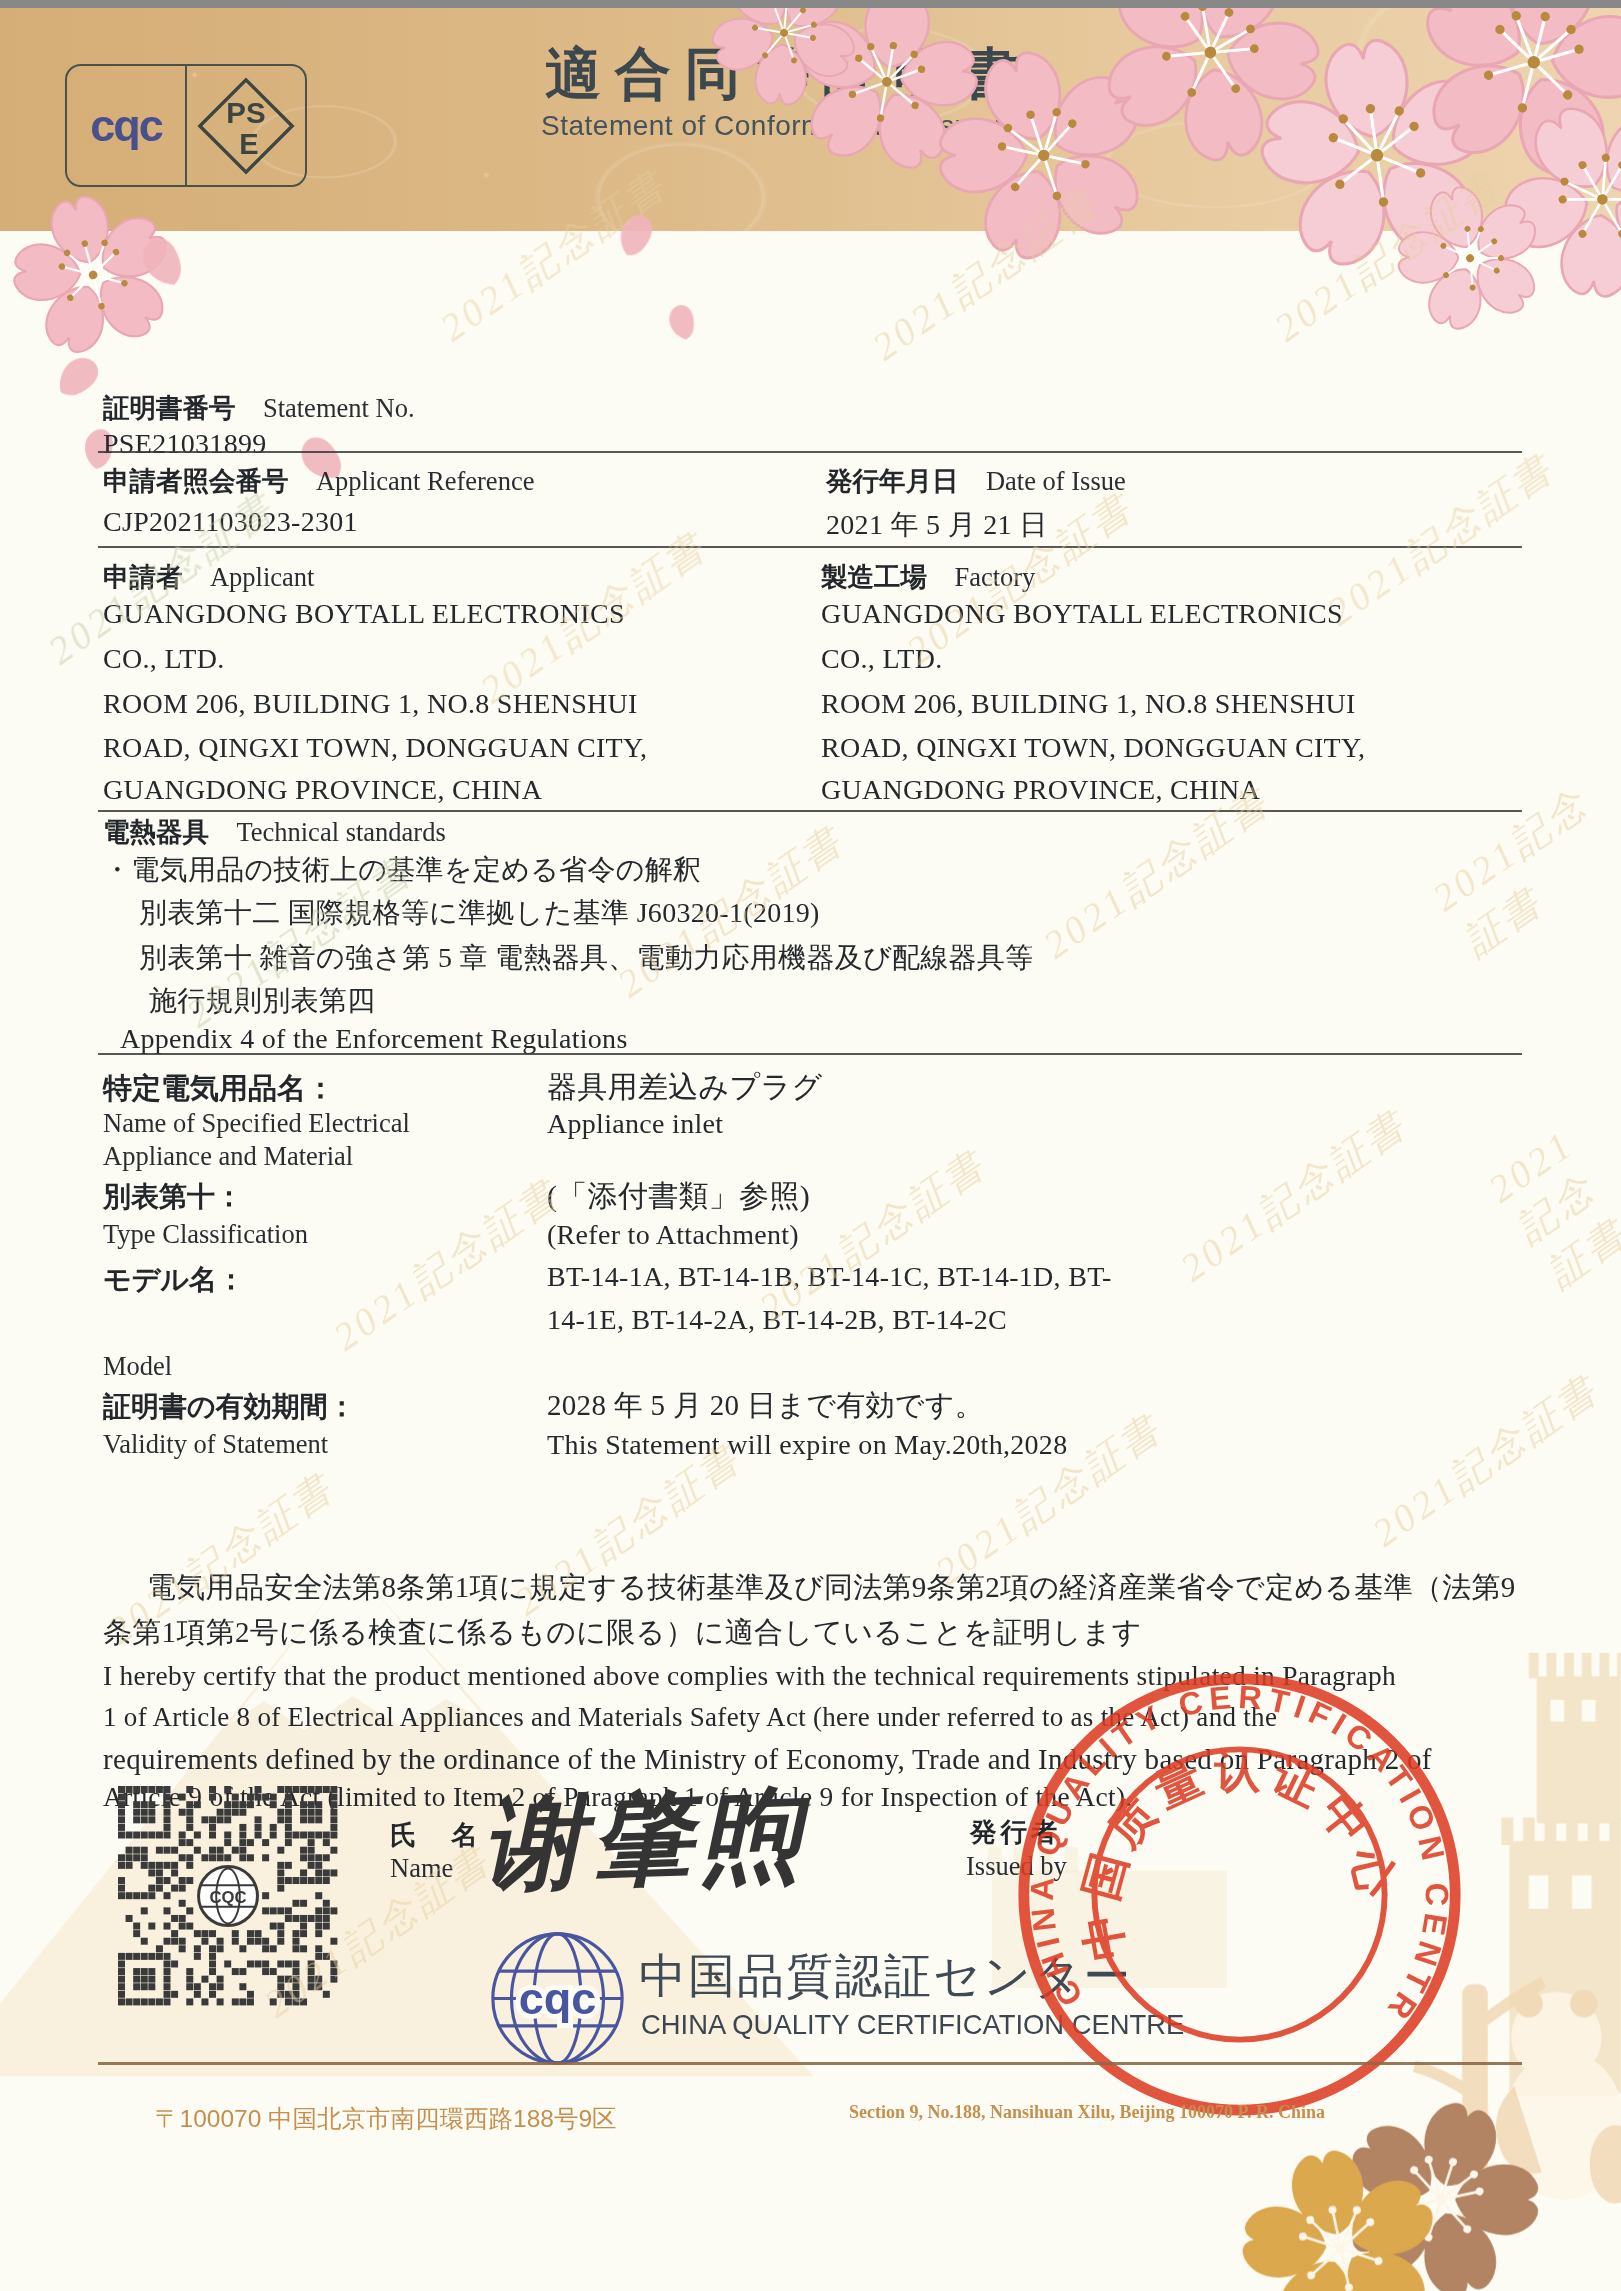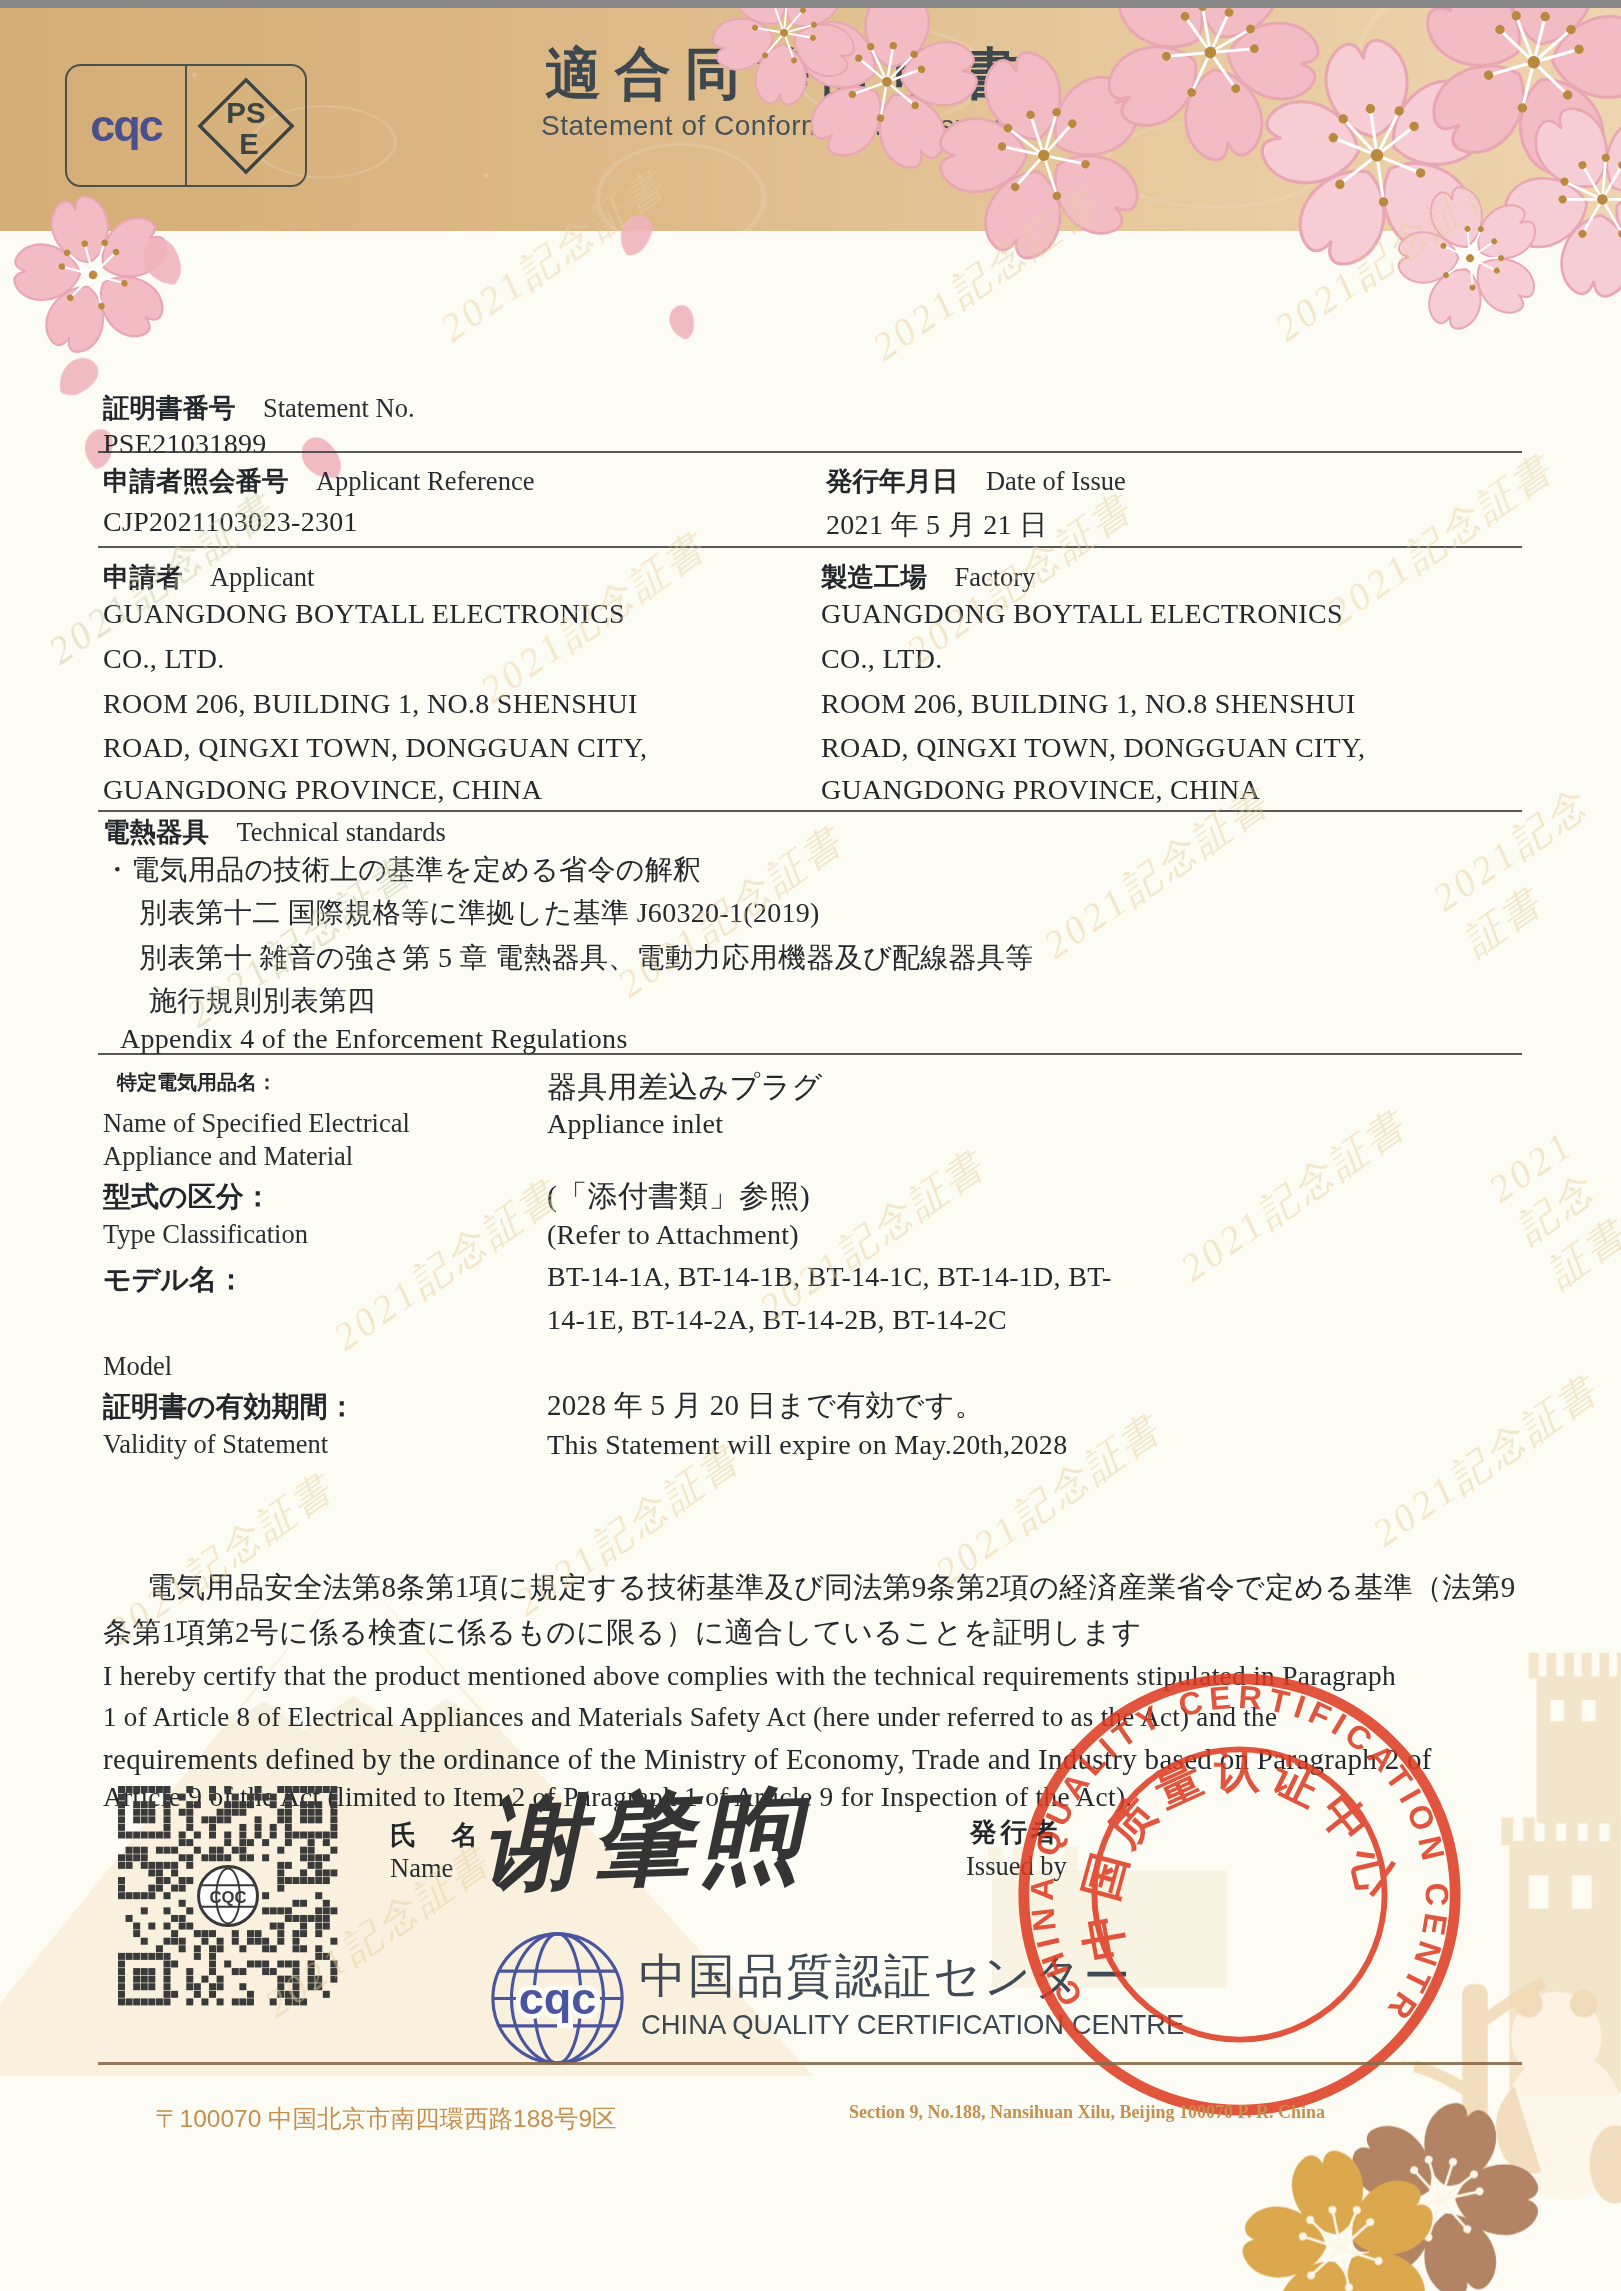--- a/index.html
+++ b/index.html
@@ -240,7 +240,7 @@
   <div class="abs val" style="left:120px;top:1015px">Appendix 4 of the Enforcement Regulations</div>
   <div class="hline" style="top:1045px"></div>
 
-  <div class="abs jl" style="left:117px;top:1061px;font-size:20px">特定電気用品名：</div>
+  <div class="abs jl" style="left:103px;top:1061px;font-size:29px">特定電気用品名：</div>
   <div class="abs val" style="left:547px;top:1059px;font-size:30px">器具用差込みプラグ</div>
   <div class="abs el" style="left:103px;top:1100px">Name of Specified Electrical</div>
   <div class="abs val" style="left:547px;top:1100px">Appliance inlet</div>

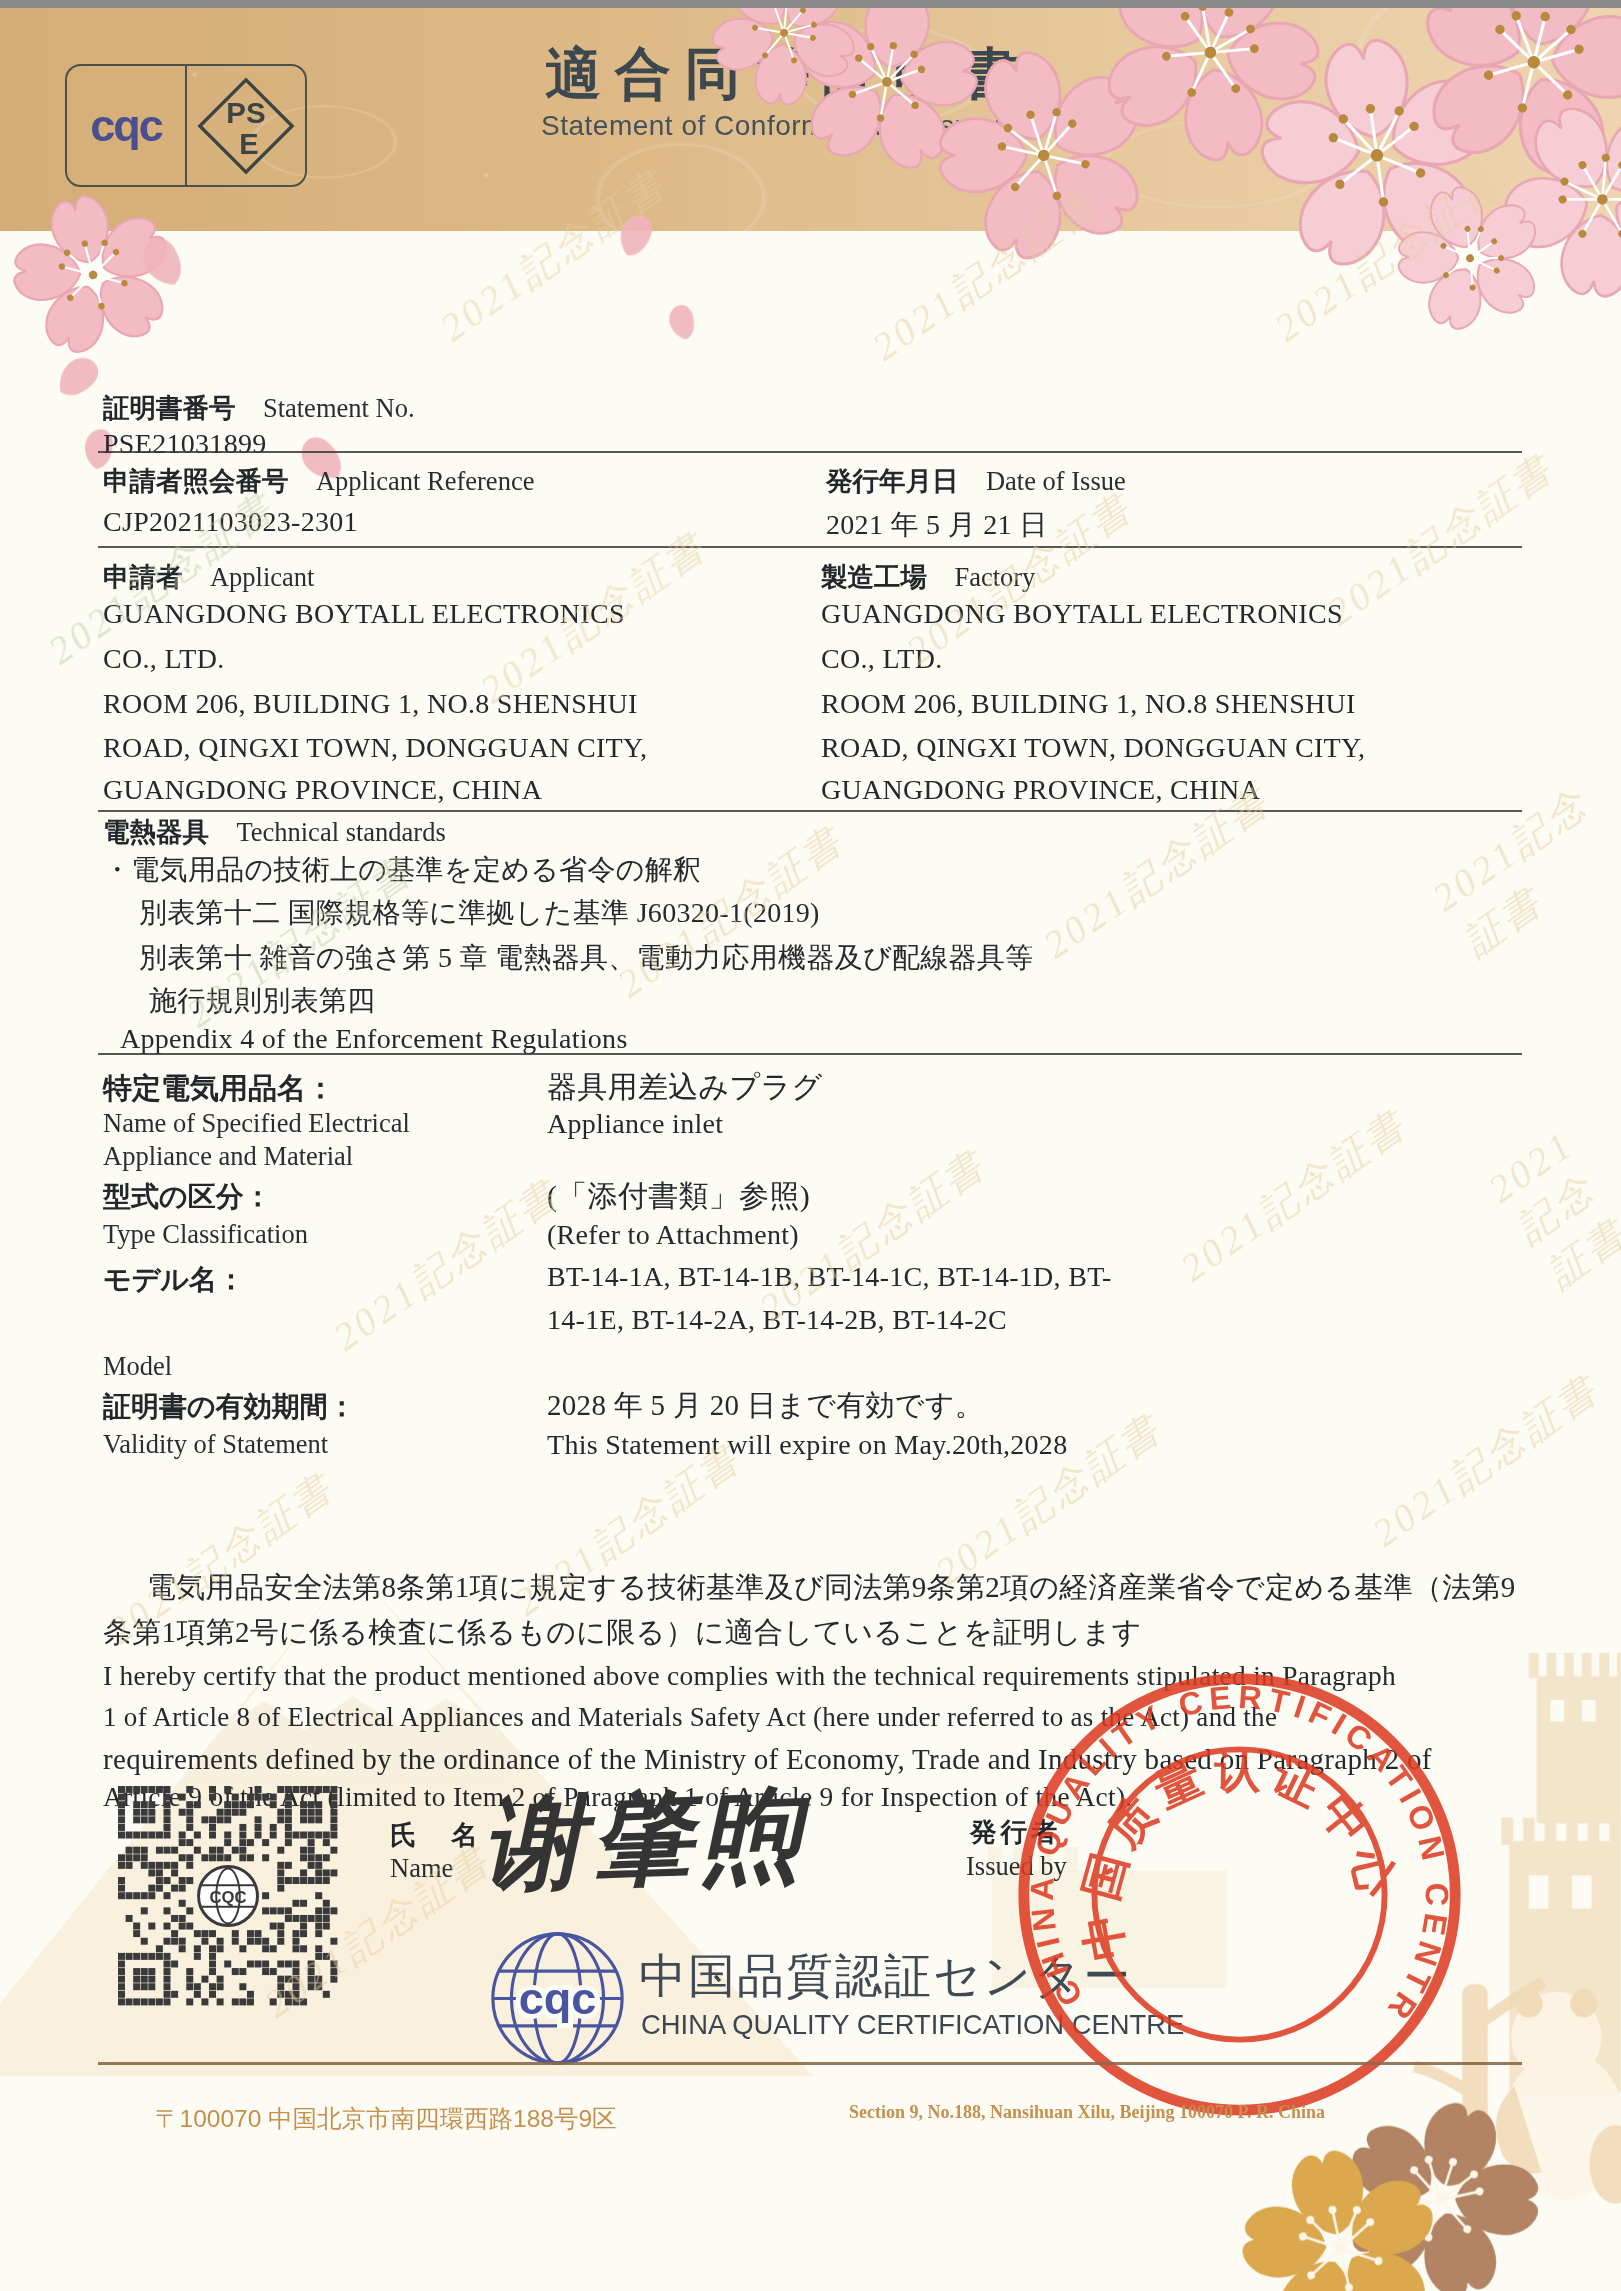--- a/index.html
+++ b/index.html
@@ -246,7 +246,7 @@
   <div class="abs val" style="left:547px;top:1100px">Appliance inlet</div>
   <div class="abs el" style="left:103px;top:1133px">Appliance and Material</div>
 
-  <div class="abs jl" style="left:103px;top:1170px;font-size:28px">型式の区分：</div>
+  <div class="abs jl" style="left:103px;top:1170px;font-size:28px">別表第十：</div>
   <div class="abs val" style="left:547px;top:1168px;font-size:30px">(「添付書類」参照)</div>
   <div class="abs el" style="left:103px;top:1211px">Type Classification</div>
   <div class="abs val" style="left:547px;top:1211px">(Refer to Attachment)</div>

